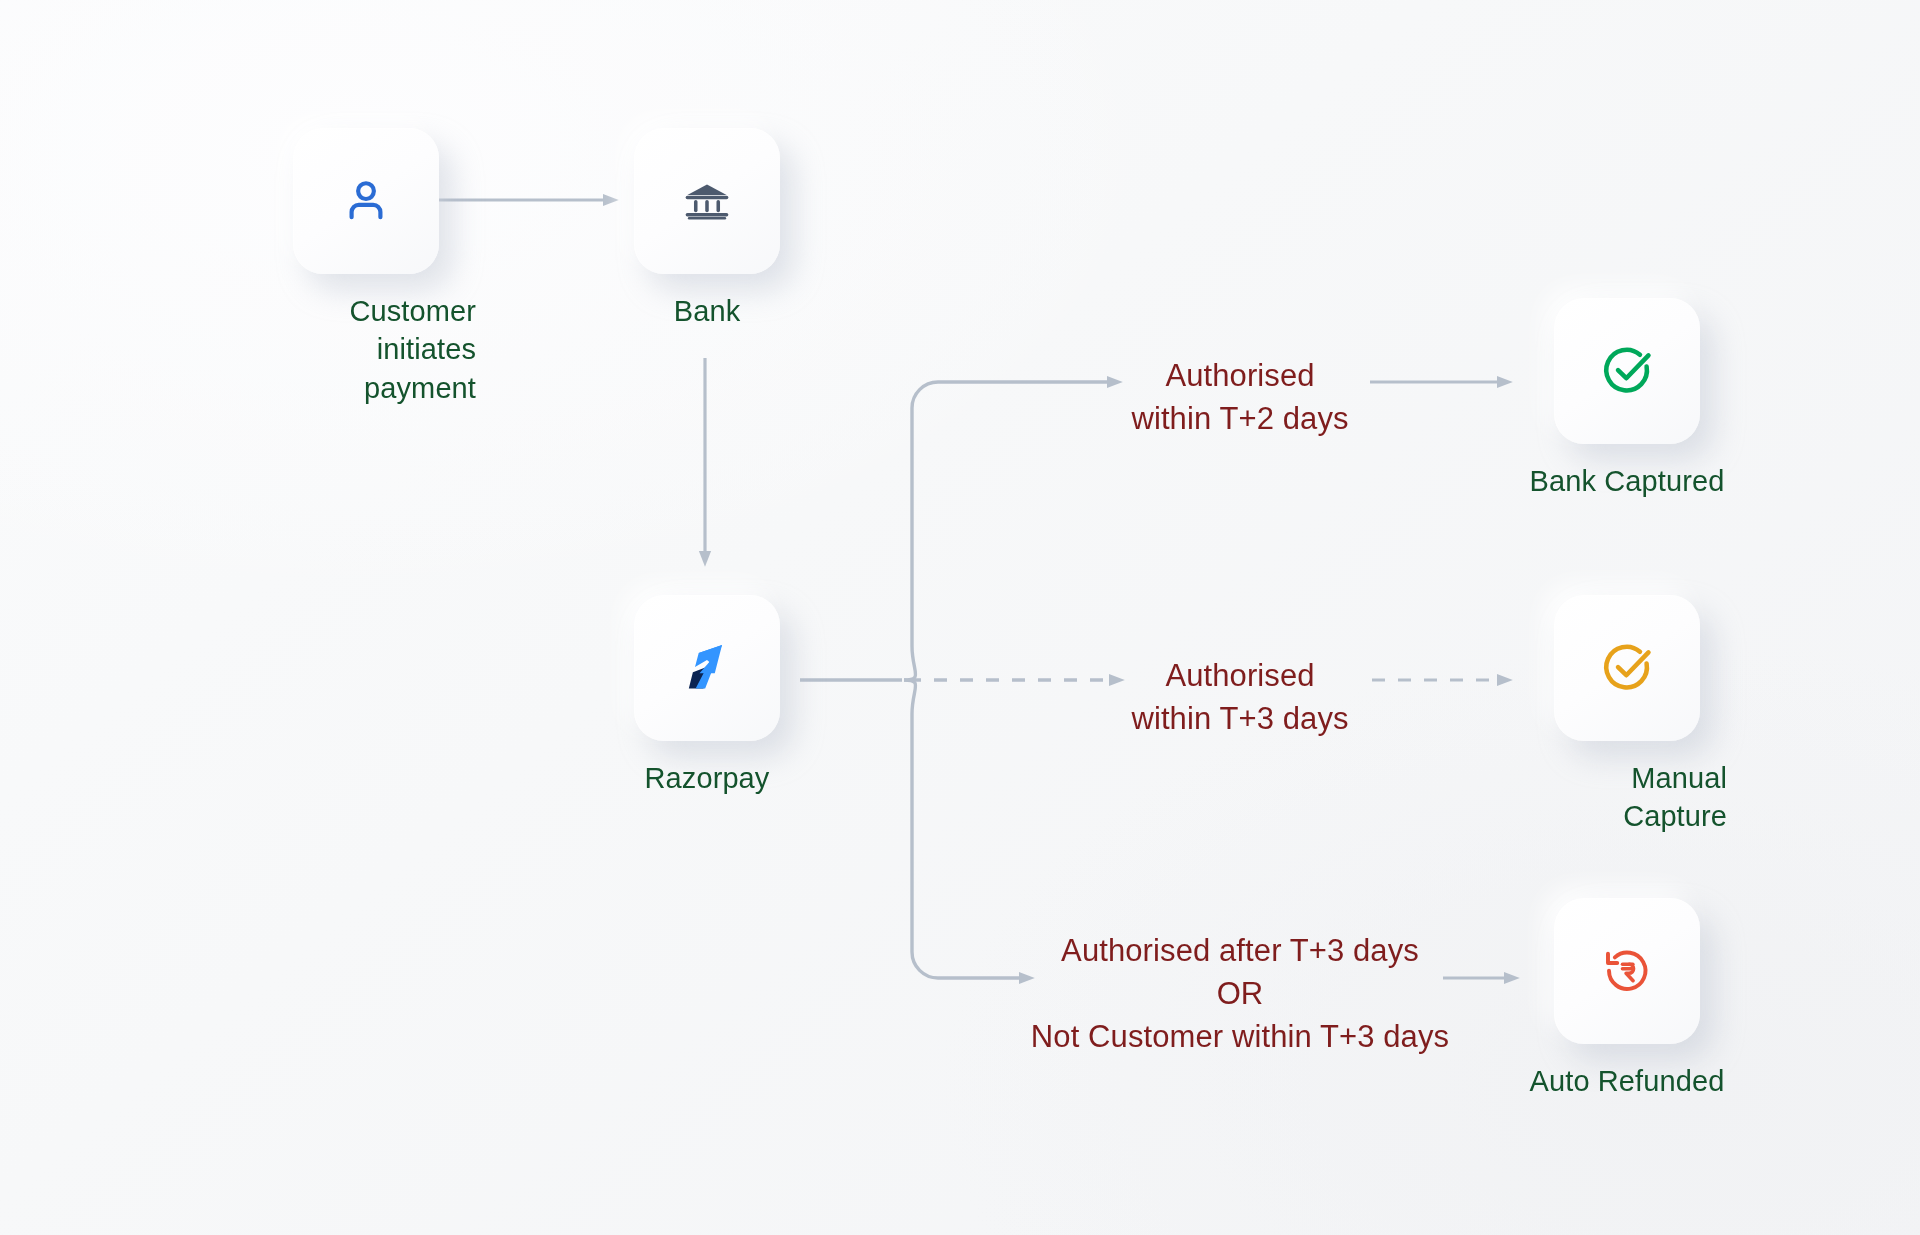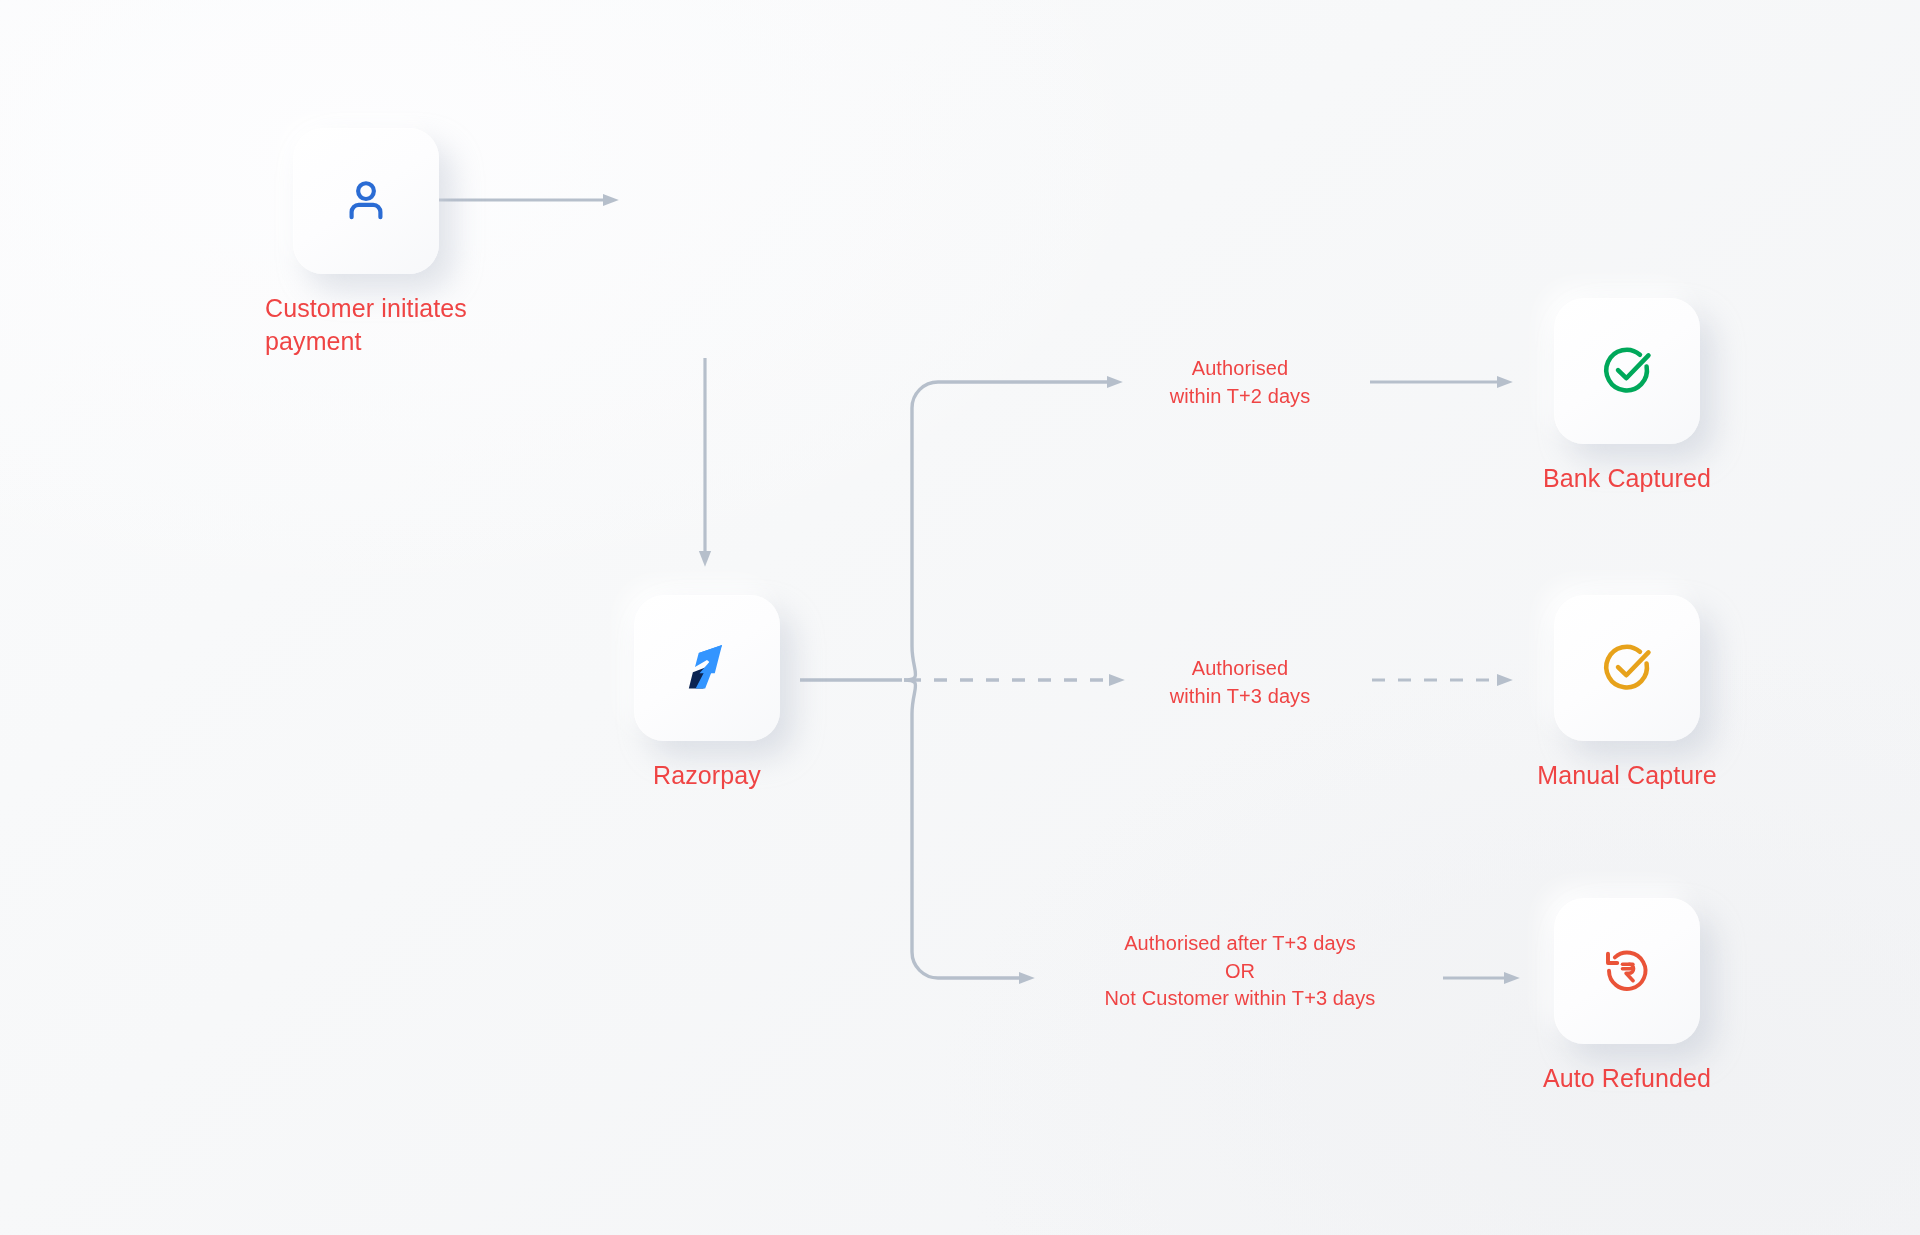--- a/index.html
+++ b/index.html
@@ -62,12 +62,12 @@
 
   .node-label {
     margin-top:18px;
-    font-size:25px;
+    font-size:29px;
     line-height:1.32;
     font-weight:400;
     letter-spacing:0.1px;
-    color:#ef4444;
-    text-align:left;
+    color:#14532d;
+    text-align:right;
     white-space:pre-line;
   }
 

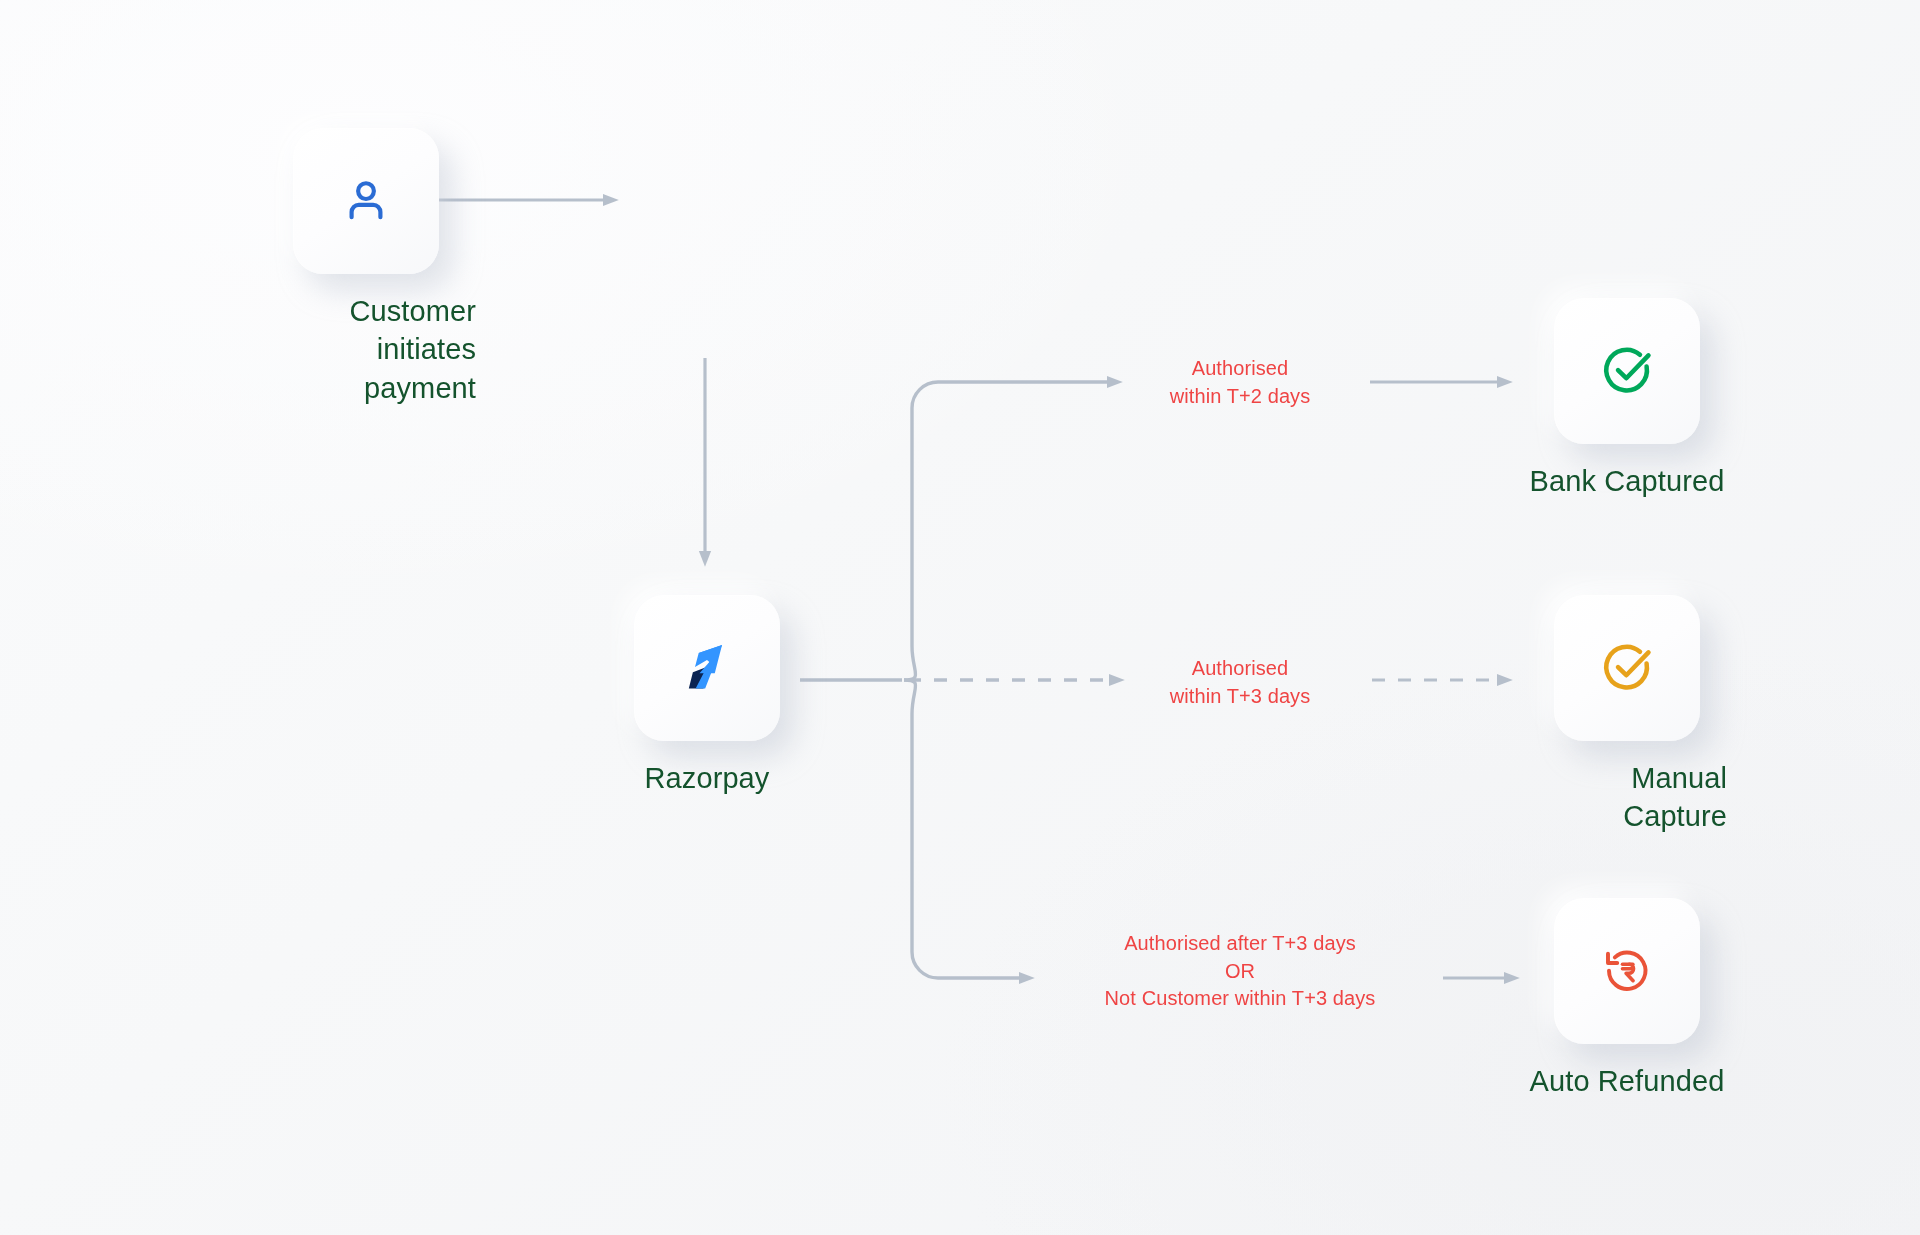--- a/index.html
+++ b/index.html
@@ -150,6 +150,20 @@
 payment</div>
   </div>
 
+  <div class="node" id="node-bank">
+    <div class="node-card">
+      <svg class="svg-icon" width="50" height="50" viewBox="0 0 24 24" fill="none" stroke="#4d5a6e" stroke-width="1.7" stroke-linecap="round" stroke-linejoin="round">
+        <path d="M2.6 9.1 12 4.1l9.4 5z" fill="#4d5a6e" stroke="none"></path>
+        <line x1="2.6" y1="10.3" x2="21.4" y2="10.3"></line>
+        <line x1="6.6" y1="12.4" x2="6.6" y2="16.6"></line>
+        <line x1="12" y1="12.4" x2="12" y2="16.6"></line>
+        <line x1="17.4" y1="12.4" x2="17.4" y2="16.6"></line>
+        <line x1="2.6" y1="18.6" x2="21.4" y2="18.6"></line>
+        <line x1="3.4" y1="20.3" x2="20.6" y2="20.3" stroke-width="1.2"></line>
+      </svg>
+    </div>
+    <div class="node-label">Bank</div>
+  </div>
 
   <div class="node" id="node-razorpay">
     <div class="node-card">

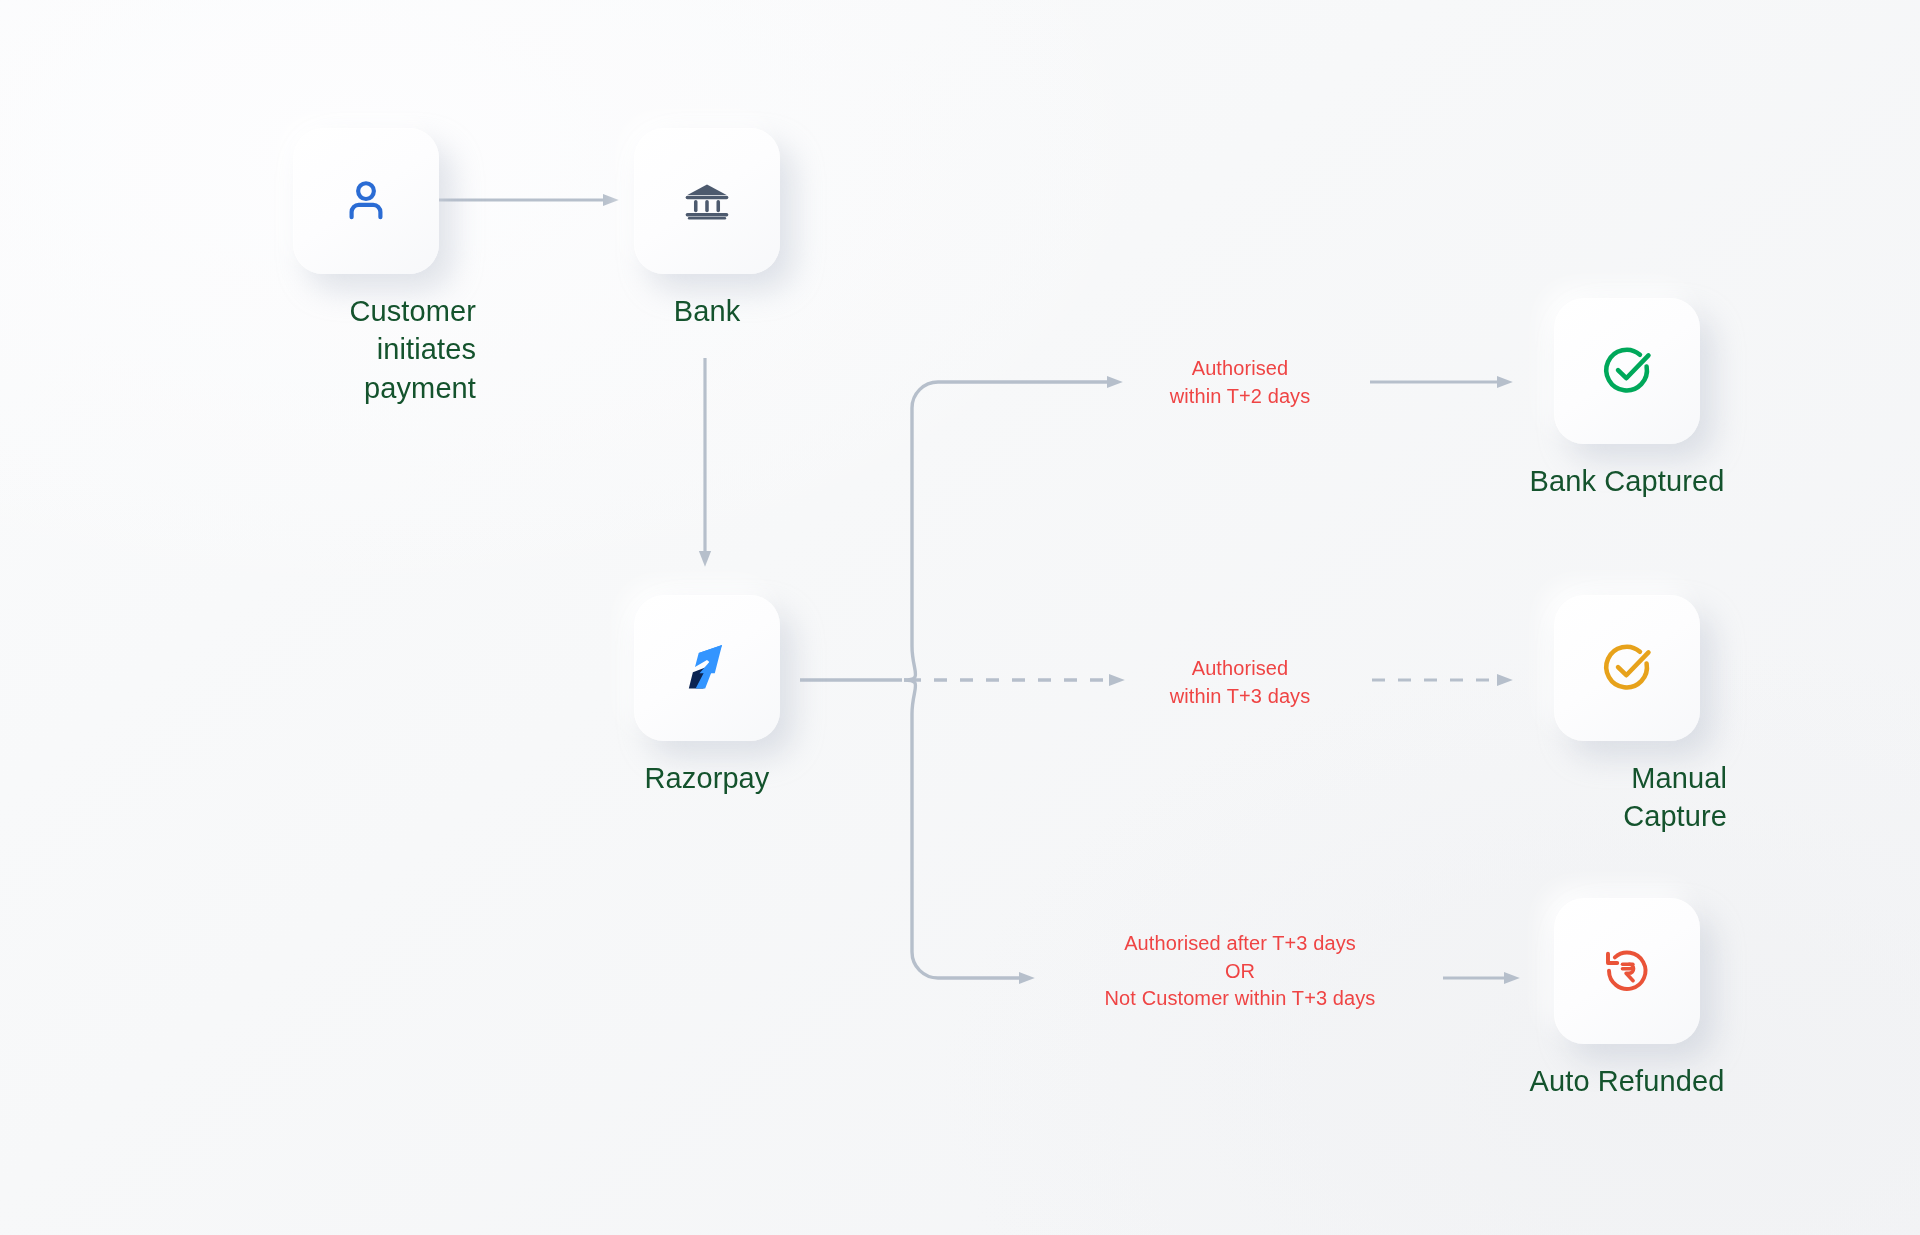--- a/index.html
+++ b/index.html
@@ -88,9 +88,9 @@
   .edge-label {
     position:absolute;
     text-align:center;
-    font-size:20px;
+    font-size:31px;
     line-height:1.38;
-    color:#ef4444;
+    color:#7f1d1d;
     font-weight:400;
     letter-spacing:0.1px;
   }

